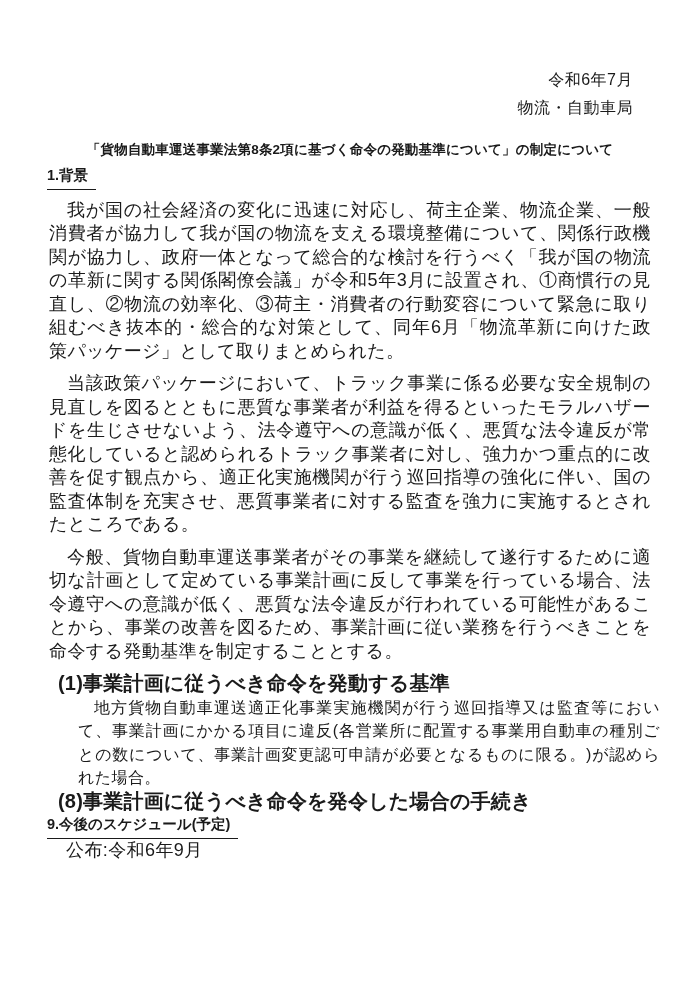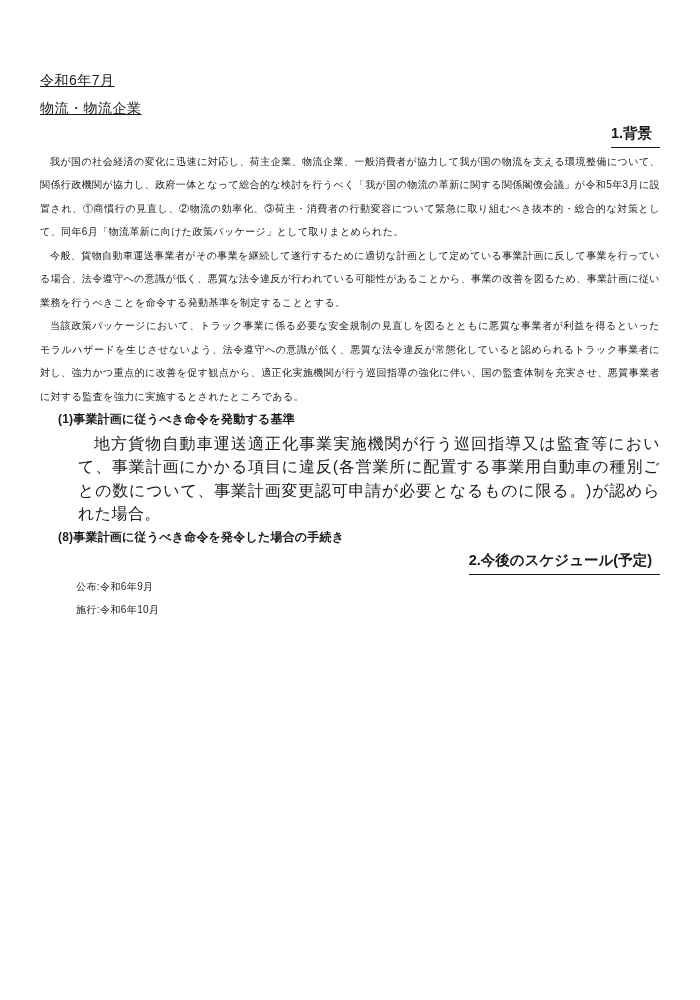--- a/index.html
+++ b/index.html
@@ -22,11 +22,11 @@
     background: #ffffff;
   }
   .doc-header {
+    text-align: right;
     padding-right: 27px;
-    font-size: 14px;
+    font-size: 16px;
     line-height: 28px;
     letter-spacing: 0.5px;
-    text-decoration: underline;
   }
   .doc-title {
     margin: 14px 0 0 0;

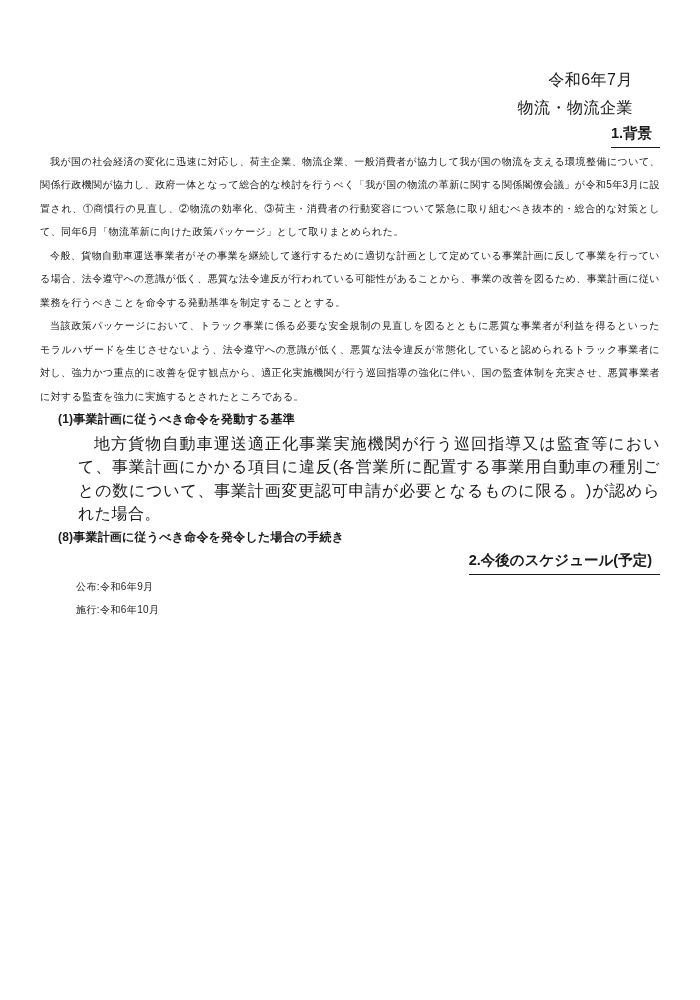--- a/index.html
+++ b/index.html
@@ -91,7 +91,7 @@
 
   <div class="doc-header">
     <div>令和6年7月</div>
-    <div>物流・物流企業</div>
+    <div>物流・自動車局</div>
   </div>
 
 

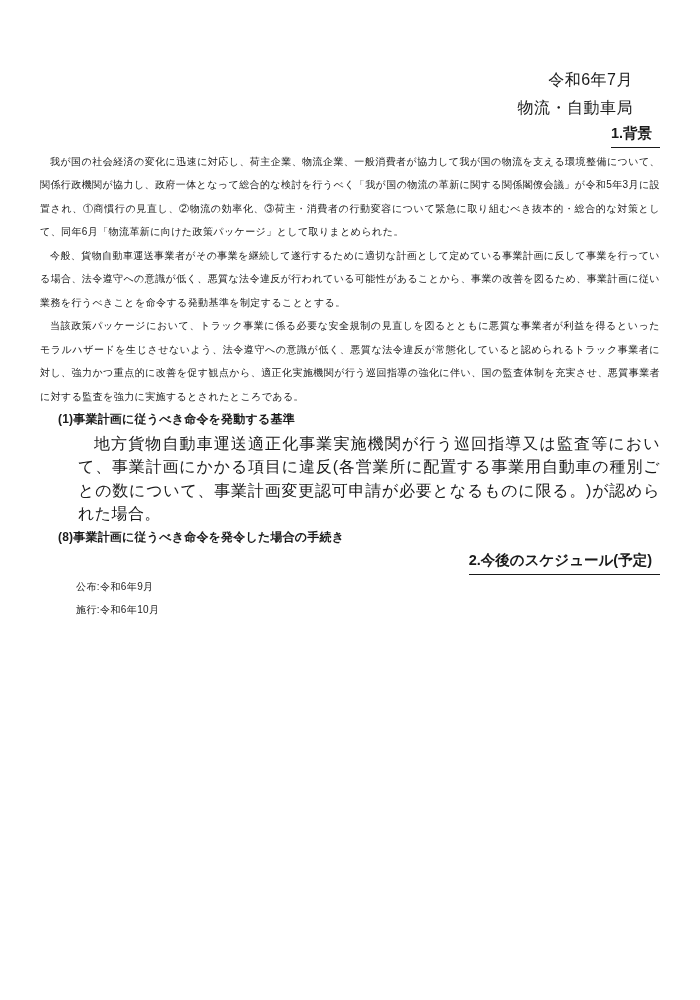--- a/index.html
+++ b/index.html
@@ -94,6 +94,7 @@
     <div>物流・自動車局</div>
   </div>
 
+  <h1 class="doc-title">「貨物自動車運送事業法第8条2項に基づく命令の発動基準について」の制定について</h1>
 
   <section>
     <h2 class="sec-heading sec1-heading"><span class="underline">1.背景</span></h2>

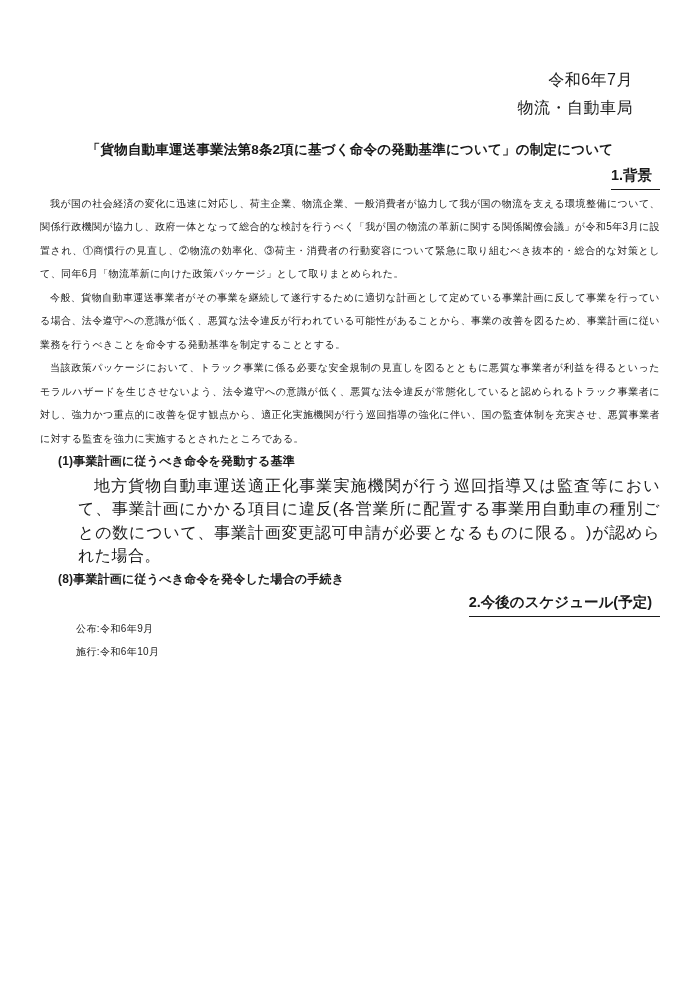--- a/index.html
+++ b/index.html
@@ -42,7 +42,6 @@
     font-weight: bold;
     line-height: 23.5px;
     padding-left: 7px;
-    text-align: right;
   }
   h2.sec-heading .underline {
     display: inline-block;

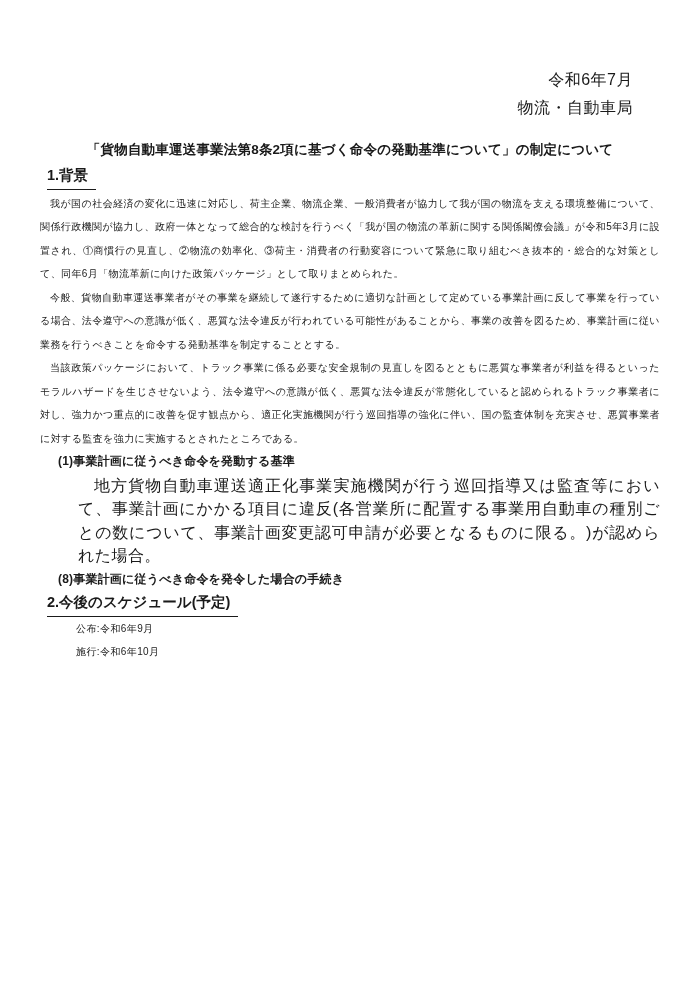--- a/index.html
+++ b/index.html
@@ -52,8 +52,8 @@
   .sec2-heading { margin-top: 4px; }
   .sec3-heading { margin-top: 26px; }
   p.body-p {
-    margin: 0;
-    font-size: 10px;
+    margin: 9px;
+    font-size: 18px;
     line-height: 23.5px;
     letter-spacing: 0.4px;
     text-align: justify;

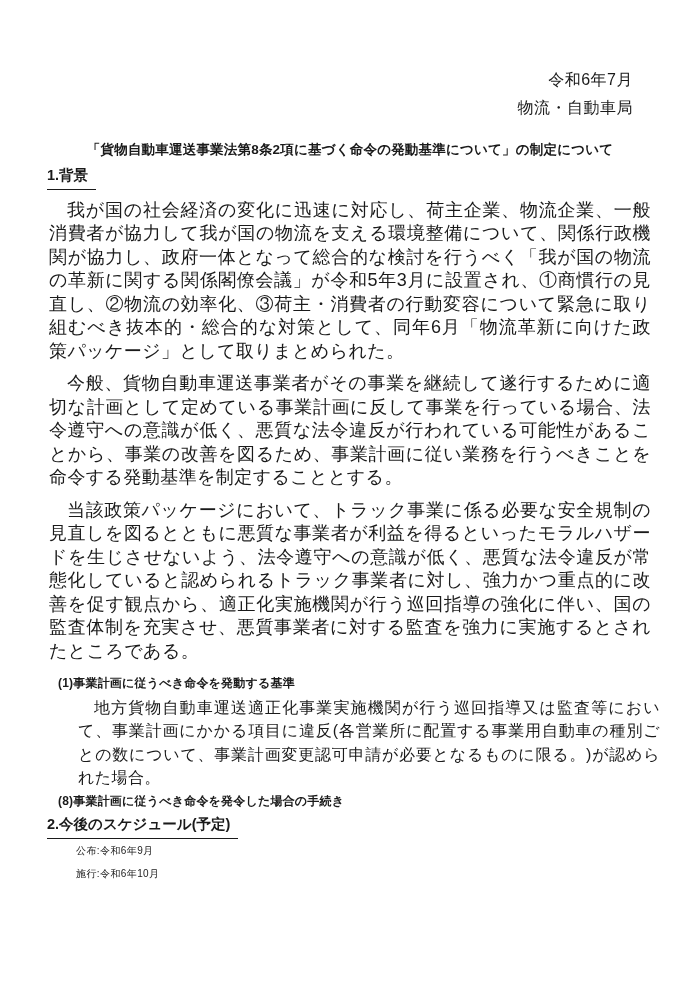--- a/index.html
+++ b/index.html
@@ -99,8 +99,8 @@
     <h2 class="sec-heading sec1-heading"><span class="underline">1.背景</span></h2>
     <div class="sec1-body">
       <p class="body-p">我が国の社会経済の変化に迅速に対応し、荷主企業、物流企業、一般消費者が協力して我が国の物流を支える環境整備について、関係行政機関が協力し、政府一体となって総合的な検討を行うべく「我が国の物流の革新に関する関係閣僚会議」が令和5年3月に設置され、①商慣行の見直し、②物流の効率化、③荷主・消費者の行動変容について緊急に取り組むべき抜本的・総合的な対策として、同年6月「物流革新に向けた政策パッケージ」として取りまとめられた。</p>
+      <p class="body-p">当該政策パッケージにおいて、トラック事業に係る必要な安全規制の見直しを図るとともに悪質な事業者が利益を得るといったモラルハザードを生じさせないよう、法令遵守への意識が低く、悪質な法令違反が常態化していると認められるトラック事業者に対し、強力かつ重点的に改善を促す観点から、適正化実施機関が行う巡回指導の強化に伴い、国の監査体制を充実させ、悪質事業者に対する監査を強力に実施するとされたところである。</p>
       <p class="body-p">今般、貨物自動車運送事業者がその事業を継続して遂行するために適切な計画として定めている事業計画に反して事業を行っている場合、法令遵守への意識が低く、悪質な法令違反が行われている可能性があることから、事業の改善を図るため、事業計画に従い業務を行うべきことを命令する発動基準を制定することとする。</p>
-      <p class="body-p">当該政策パッケージにおいて、トラック事業に係る必要な安全規制の見直しを図るとともに悪質な事業者が利益を得るといったモラルハザードを生じさせないよう、法令遵守への意識が低く、悪質な法令違反が常態化していると認められるトラック事業者に対し、強力かつ重点的に改善を促す観点から、適正化実施機関が行う巡回指導の強化に伴い、国の監査体制を充実させ、悪質事業者に対する監査を強力に実施するとされたところである。</p>
     </div>
   </section>
 

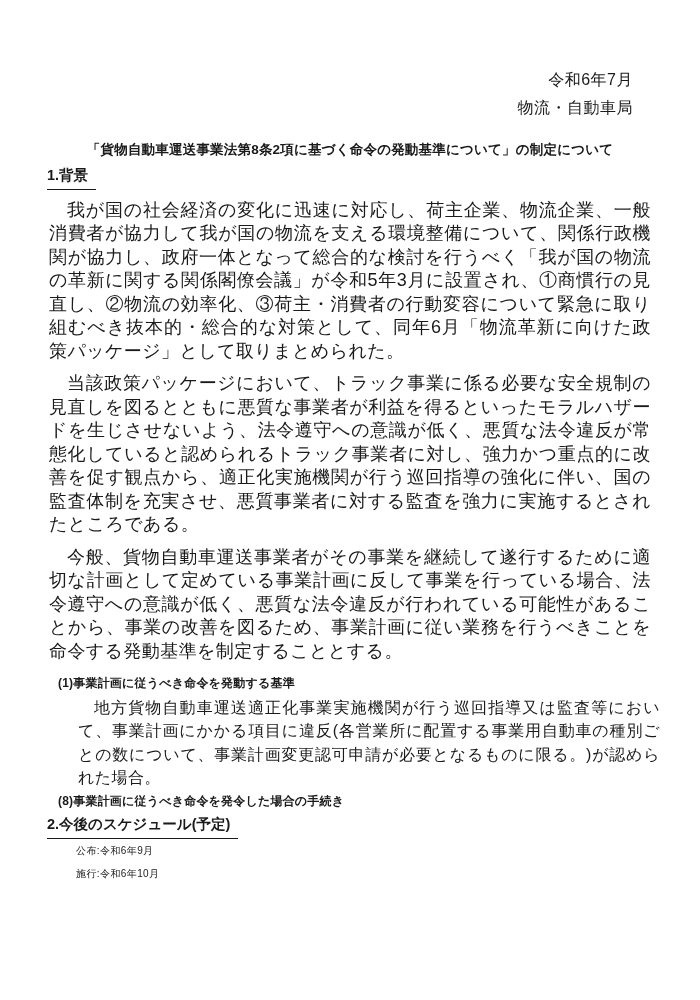--- a/index.html
+++ b/index.html
@@ -62,7 +62,7 @@
   .sec1-body { margin-top: 2px; }
   .subitem-label {
     margin: 0 0 0 18px;
-    font-size: 12px;
+    font-size: 20px;
     font-weight: bold;
     line-height: 23.5px;
     letter-spacing: 0.2px;

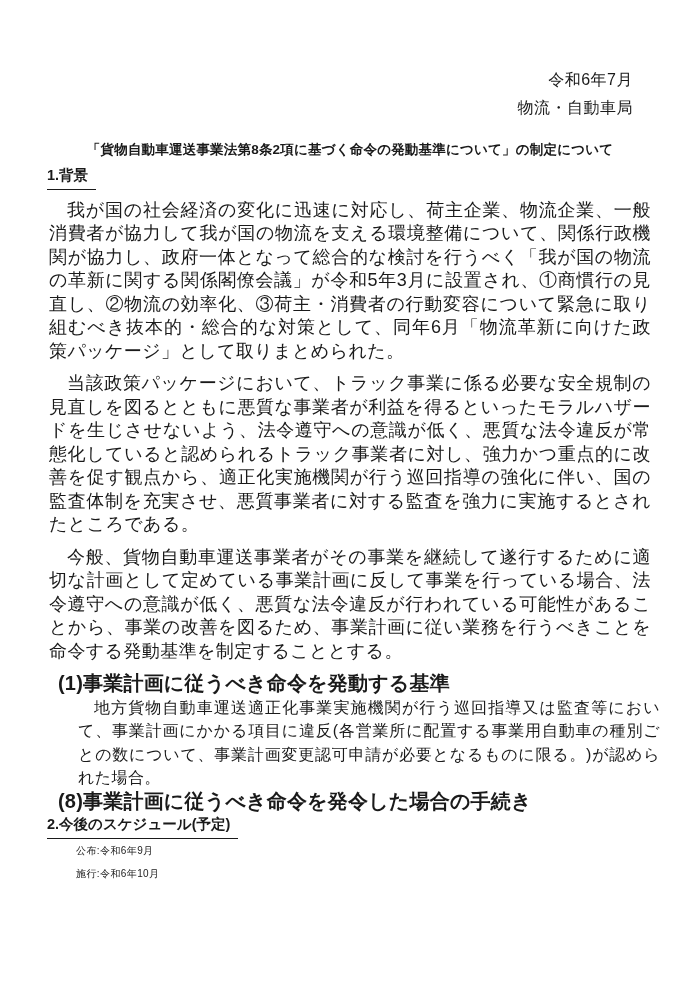--- a/index.html
+++ b/index.html
@@ -117,7 +117,7 @@
   </section>
 
   <section>
-    <h2 class="sec-heading sec3-heading"><span class="underline">2.今後のスケジュール(予定)</span></h2>
+    <h2 class="sec-heading sec3-heading"><span class="underline">9.今後のスケジュール(予定)</span></h2>
     <div>
       <div class="schedule-line">公布:令和6年9月</div>
       <div class="schedule-line">施行:令和6年10月</div>

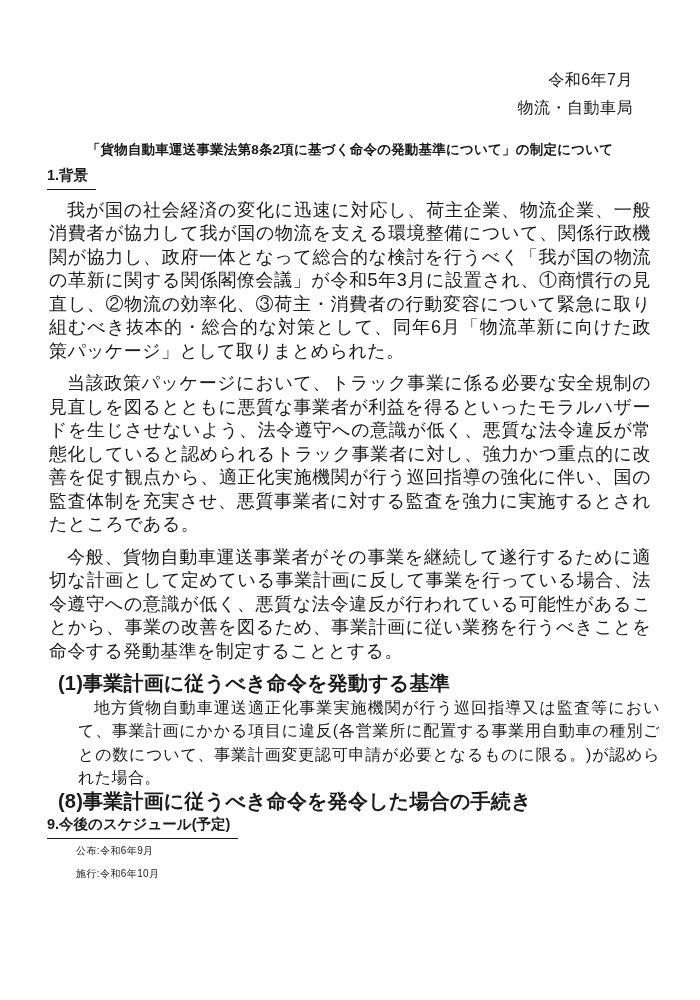--- a/index.html
+++ b/index.html
@@ -76,8 +76,8 @@
     text-indent: 1em;
   }
   .schedule-line {
-    margin-left: 36px;
-    font-size: 10px;
+    margin-left: 26px;
+    font-size: 18px;
     line-height: 23.5px;
     letter-spacing: 0.4px;
   }

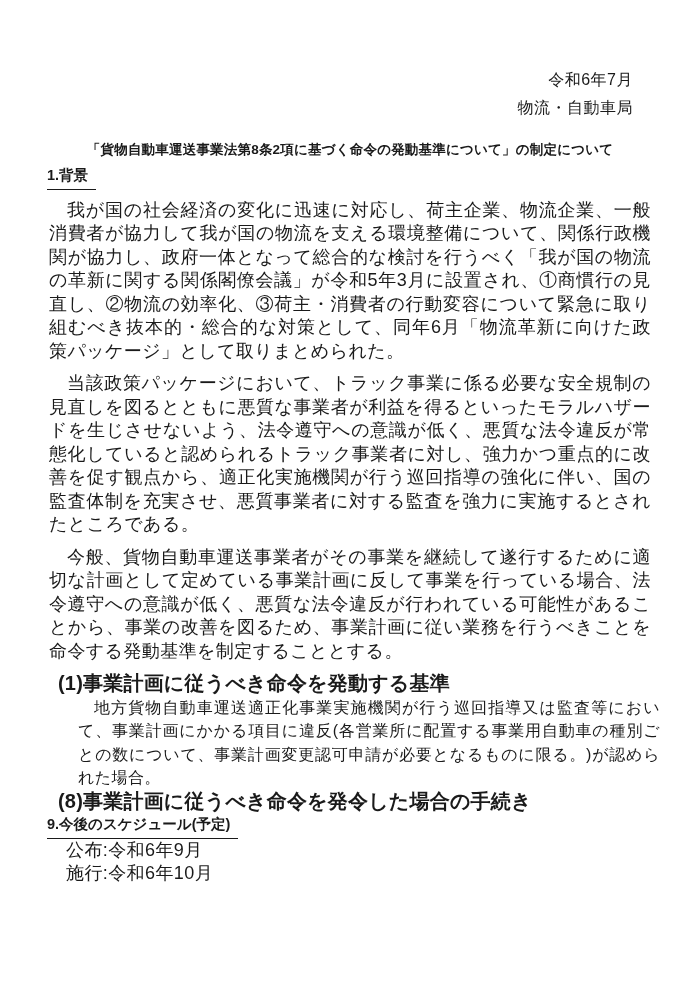--- a/index.html
+++ b/index.html
@@ -120,7 +120,6 @@
     <h2 class="sec-heading sec3-heading"><span class="underline">9.今後のスケジュール(予定)</span></h2>
     <div>
       <div class="schedule-line">公布:令和6年9月</div>
-      <div class="schedule-line">施行:令和6年10月</div>
     </div>
   </section>
 

